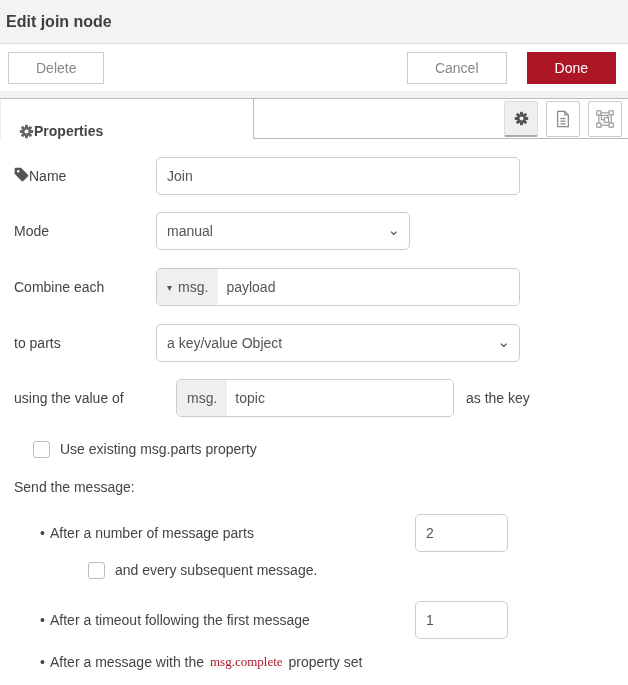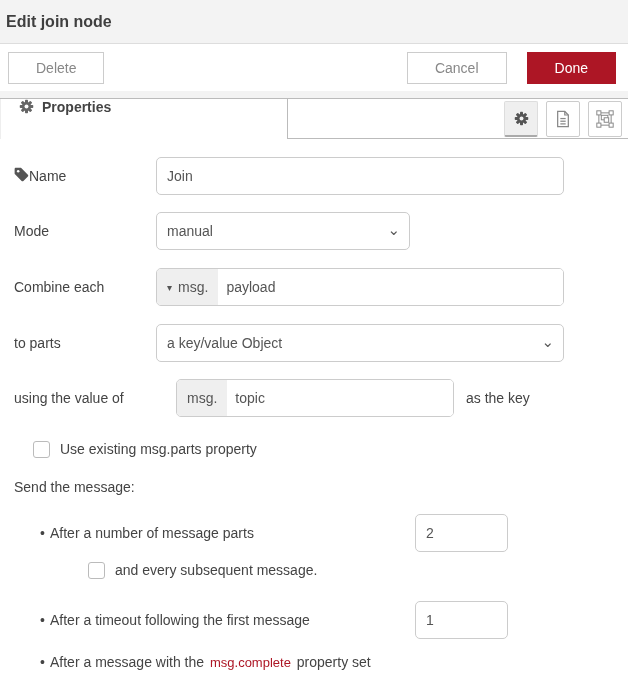--- a/index.html
+++ b/index.html
@@ -64,14 +64,13 @@
     position: relative;
   }
   .tab-active {
-    width: 288px;
+    width: 254px;
     background: #fff;
     border-right: 1px solid #bbb;
     border-left: 1px solid #eee;
     margin-bottom: -1px;
     display: flex;
-    align-items: flex-start;
-    gap: 8px;
+    align-items: flex-end;
     padding-left: 18px;
     font-weight: bold;
     color: #444;

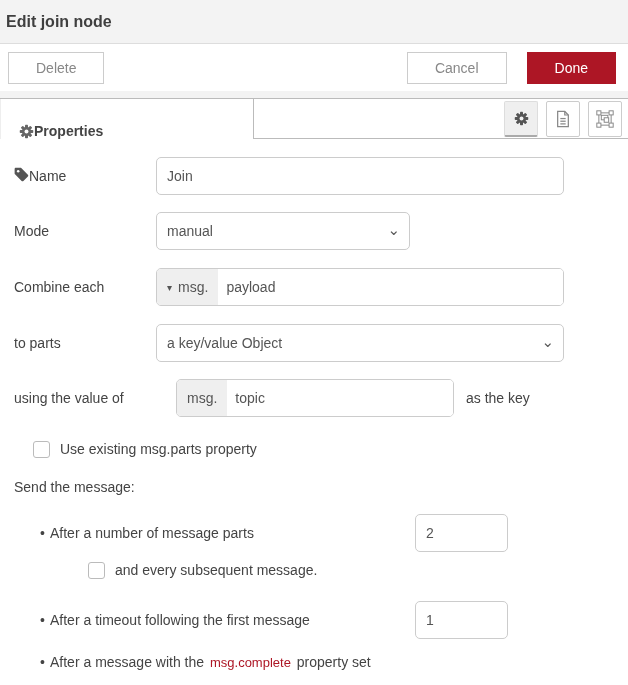--- a/index.html
+++ b/index.html
@@ -116,7 +116,7 @@
     background: #fff;
   }
   .txt-input { padding: 0 10px; font-family: "Liberation Sans", sans-serif; }
-  .w-main { width: 408px; }
+  .w-main { width: 364px; }
 
   .sel-wrap { position: relative; }
   .sel {

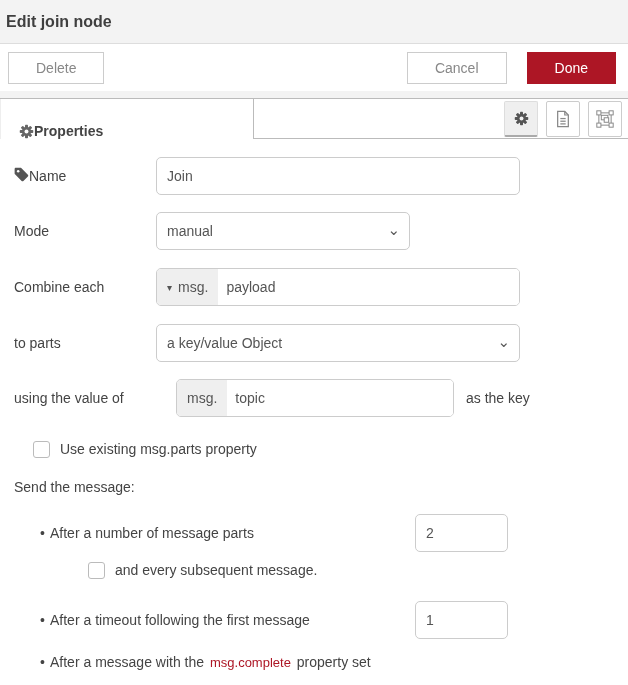--- a/index.html
+++ b/index.html
@@ -197,7 +197,7 @@
   .indent-chk { margin-left: 74px; min-height: 20px; margin-top: 7px; margin-bottom: 20px; }
   .bullet-text-row { min-height: 20px; margin-top: 12px; }
   .code-red {
-    font-family: Liberation Sans, sans-serif;
+    font-family: Liberation Serif, serif;
     color: #AD1625;
     font-size: 13px;
     padding: 0 2px;

